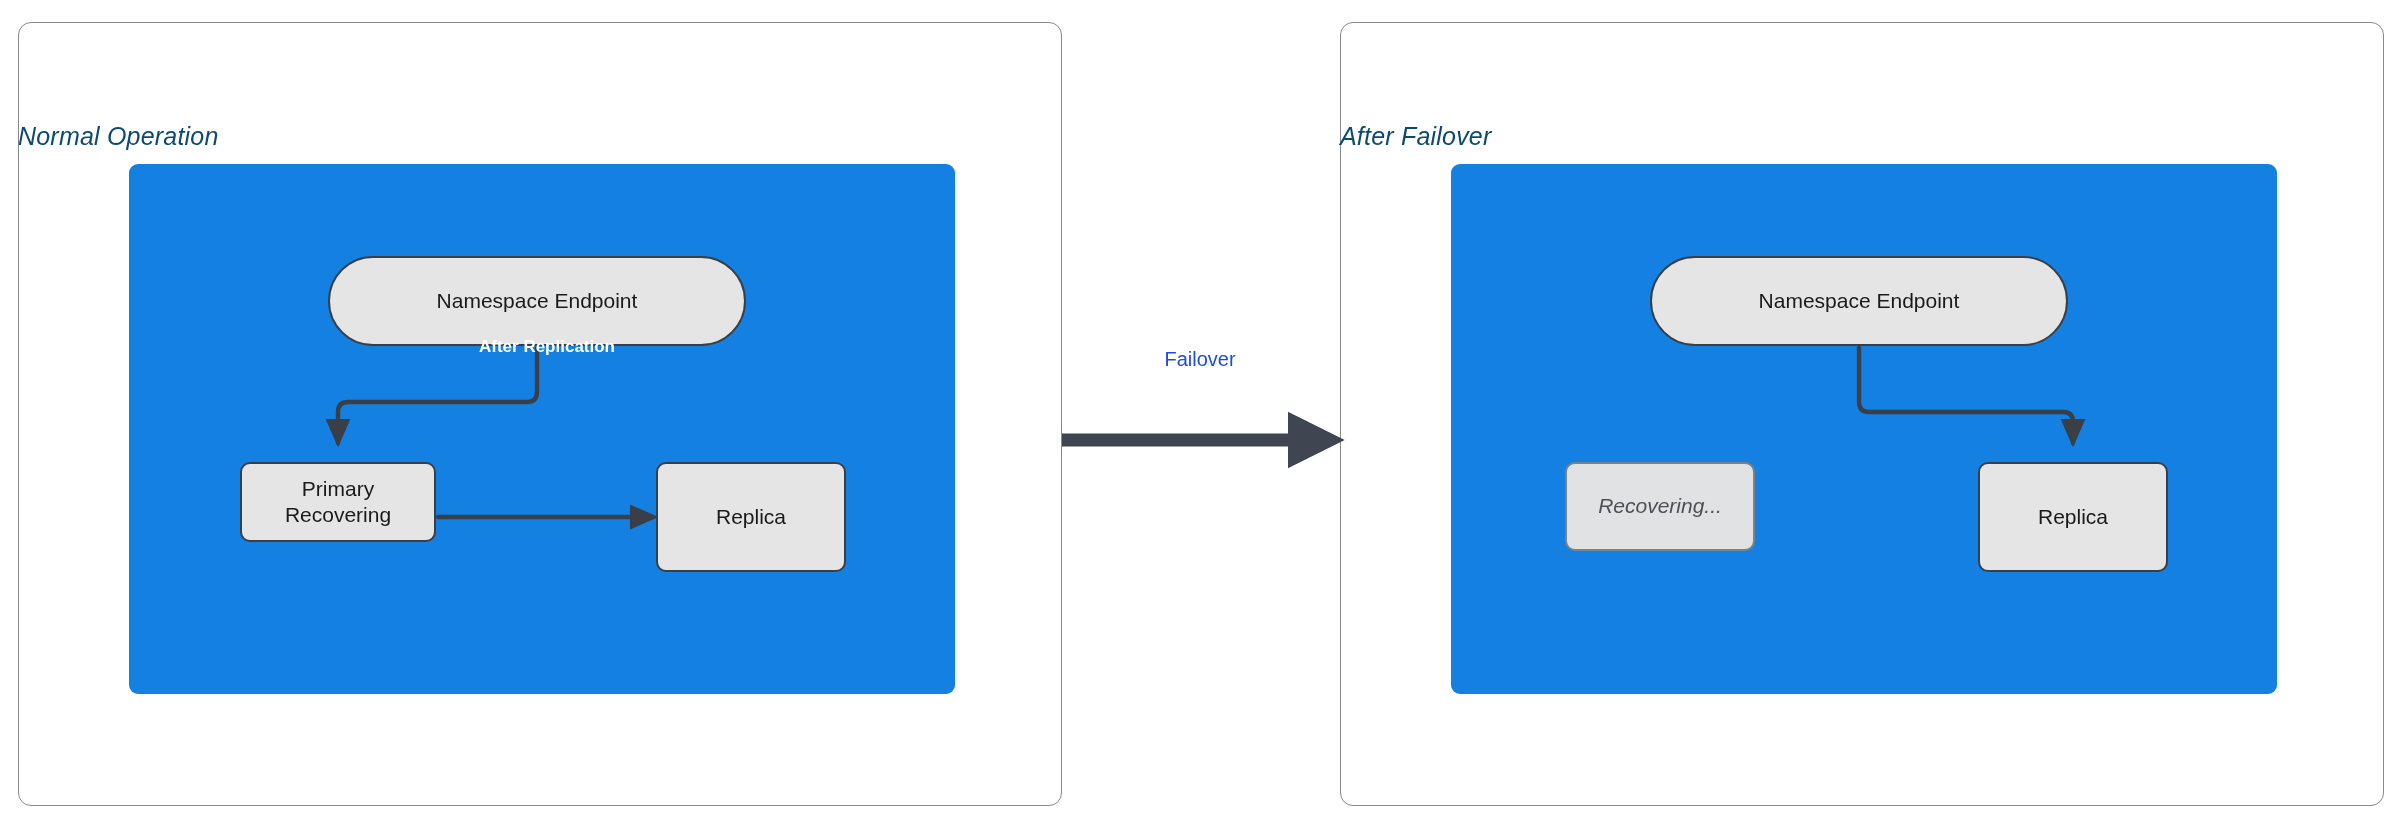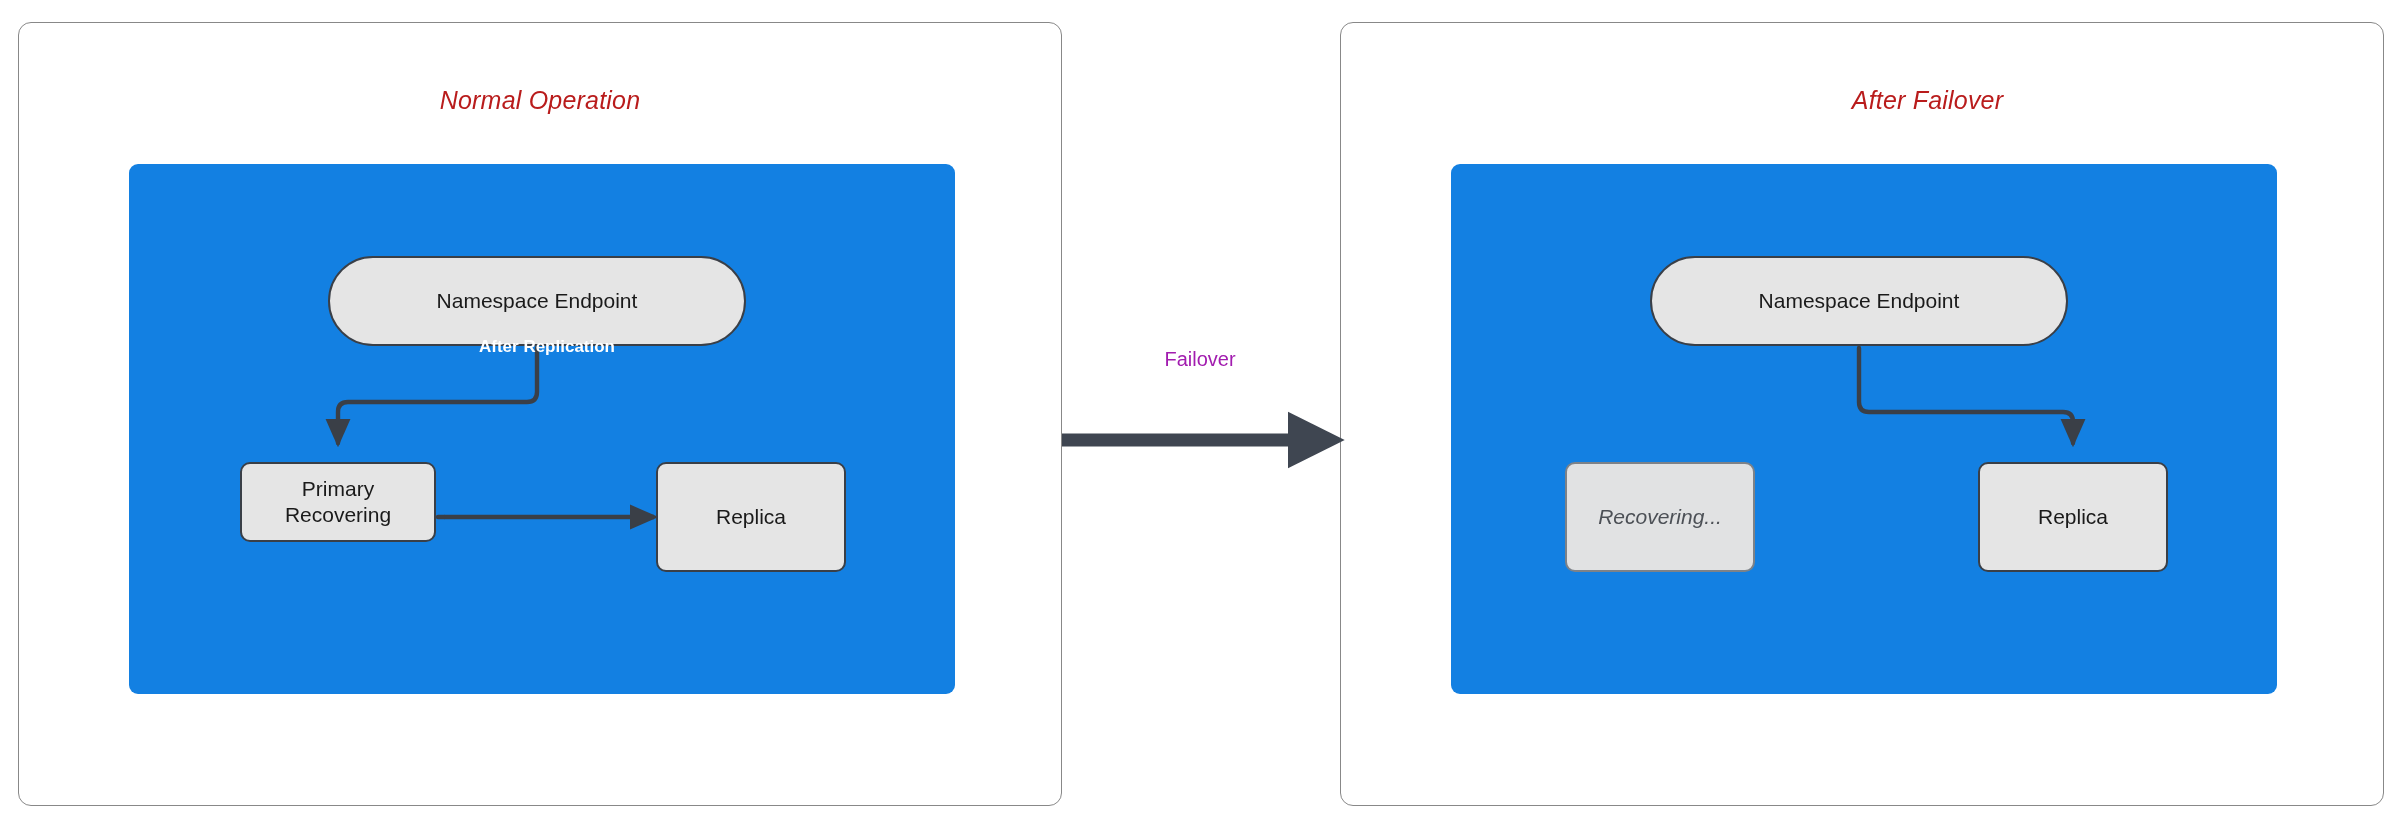--- a/index.html
+++ b/index.html
@@ -37,12 +37,13 @@
     position: absolute;
     left: 0;
     width: 100%;
-    text-align: center;
+    text-align: left;
     font-style: italic;
     font-size: 25px;
-    color: #b91c1c;
+    color: #0c4a6e;
     letter-spacing: 0.2px;
     white-space: nowrap;
+    margin-top: 36px;
   }
   #title-left  { top: 86px; }
   #title-right { top: 86px; }

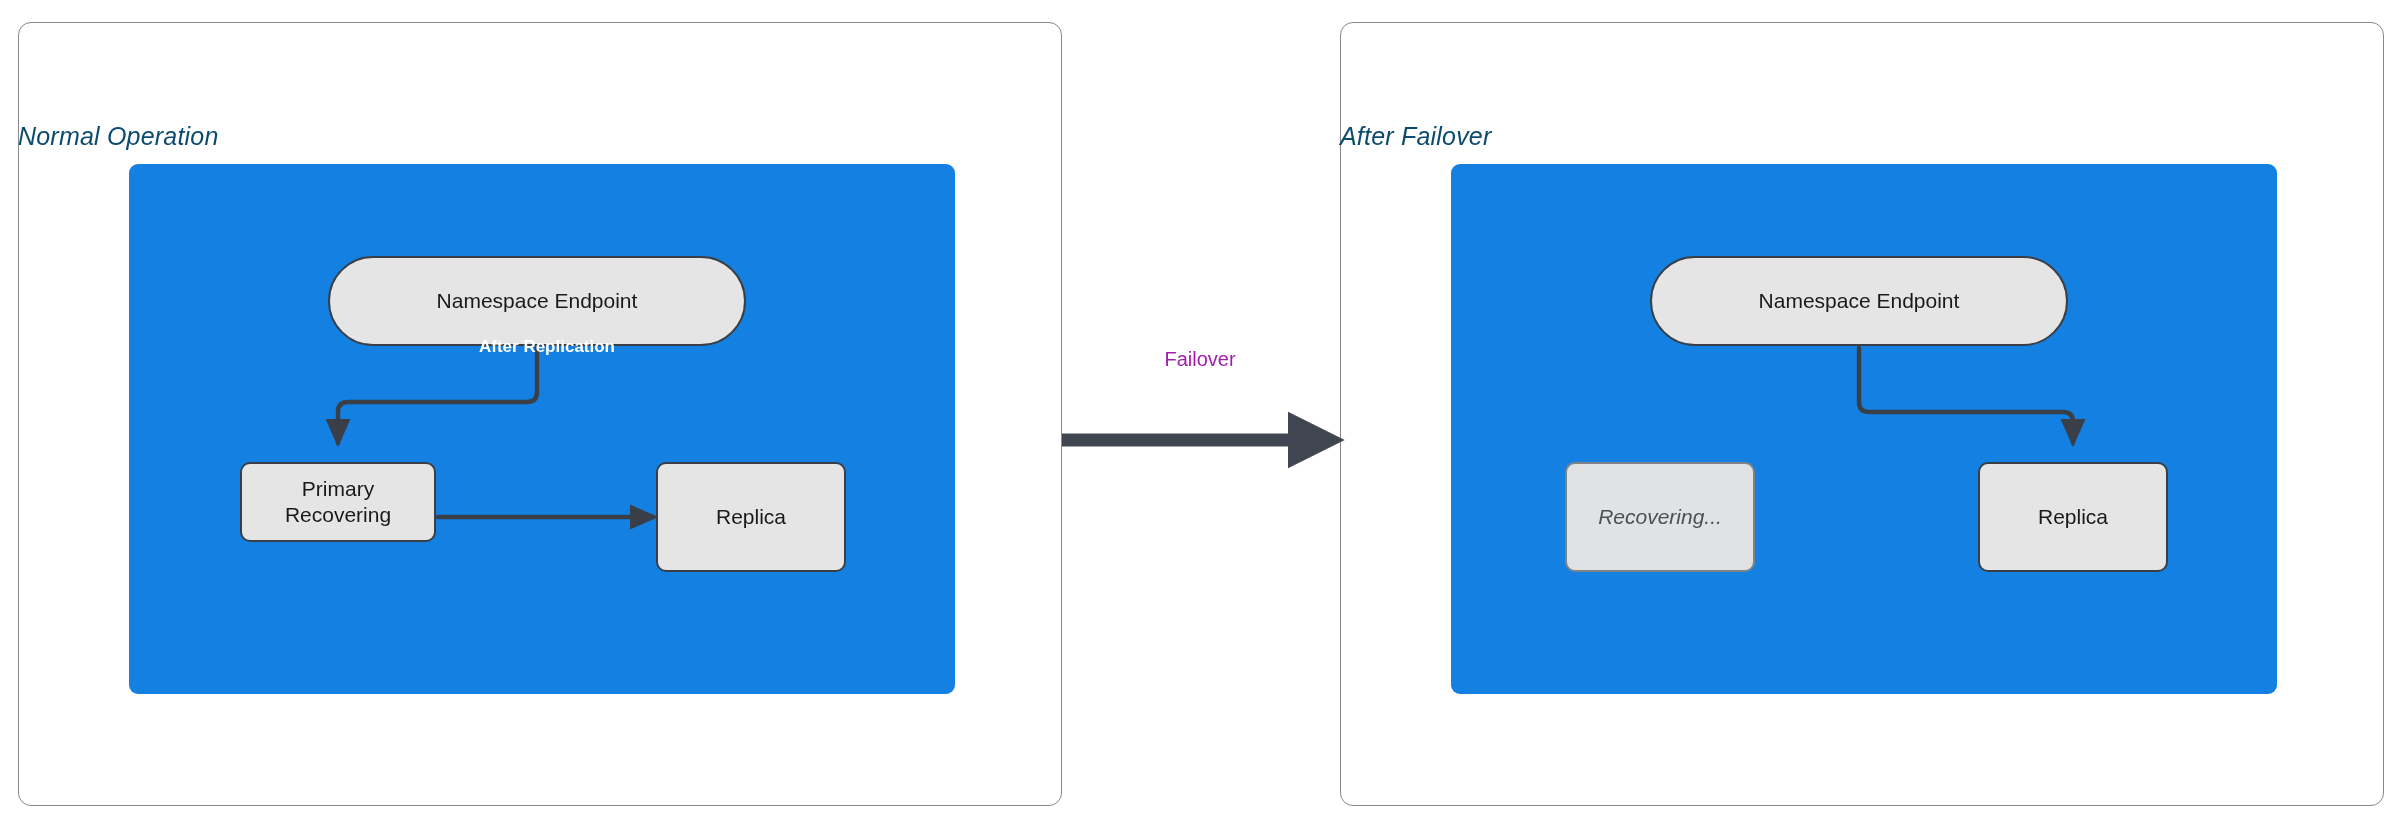--- a/index.html
+++ b/index.html
@@ -126,7 +126,7 @@
     top: 348px;
     width: 200px;
     text-align: center;
-    color: #a21caf;
+    color: #1d4ed8;
     font-weight: normal;
     font-size: 20px;
   }

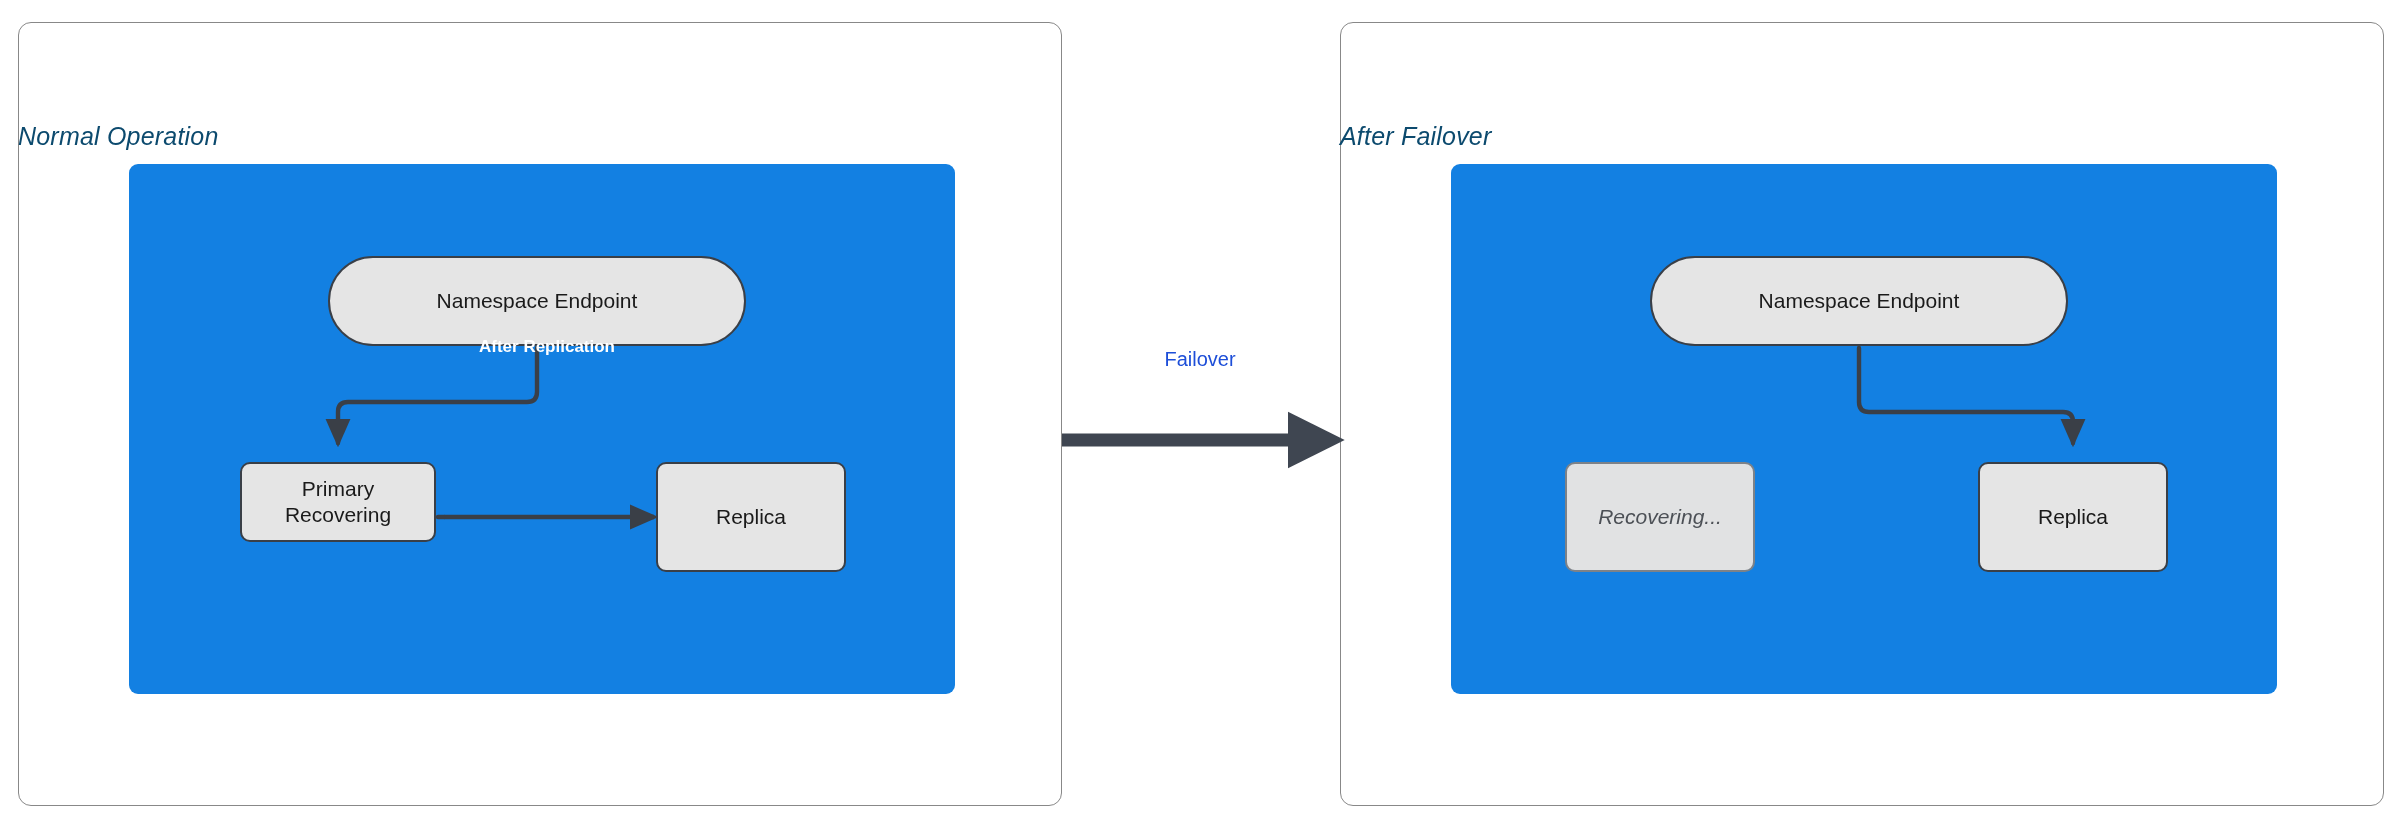--- a/index.html
+++ b/index.html
@@ -93,7 +93,7 @@
 
   
   #node-ep-right        { left: 1650px; top: 256px; width: 418px; height: 90px; }
-  #node-recovering      { left: 1565px; top: 462px; width: 190px; height: 110px; }
+  #node-recovering      { left: 1565px; top: 462px; width: 190px; height: 89px; }
   #node-replica-right   { left: 1978px; top: 462px; width: 190px; height: 110px; }
 
   

